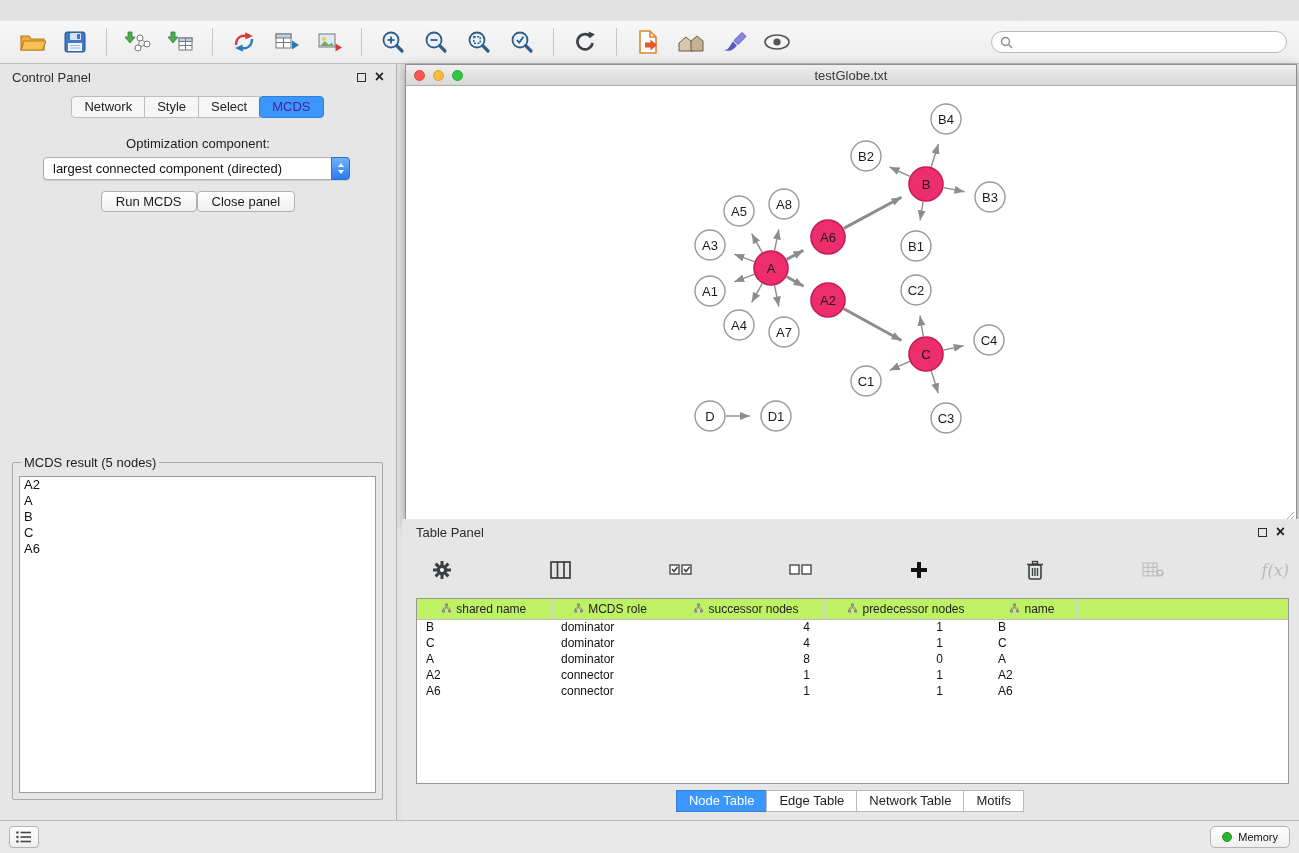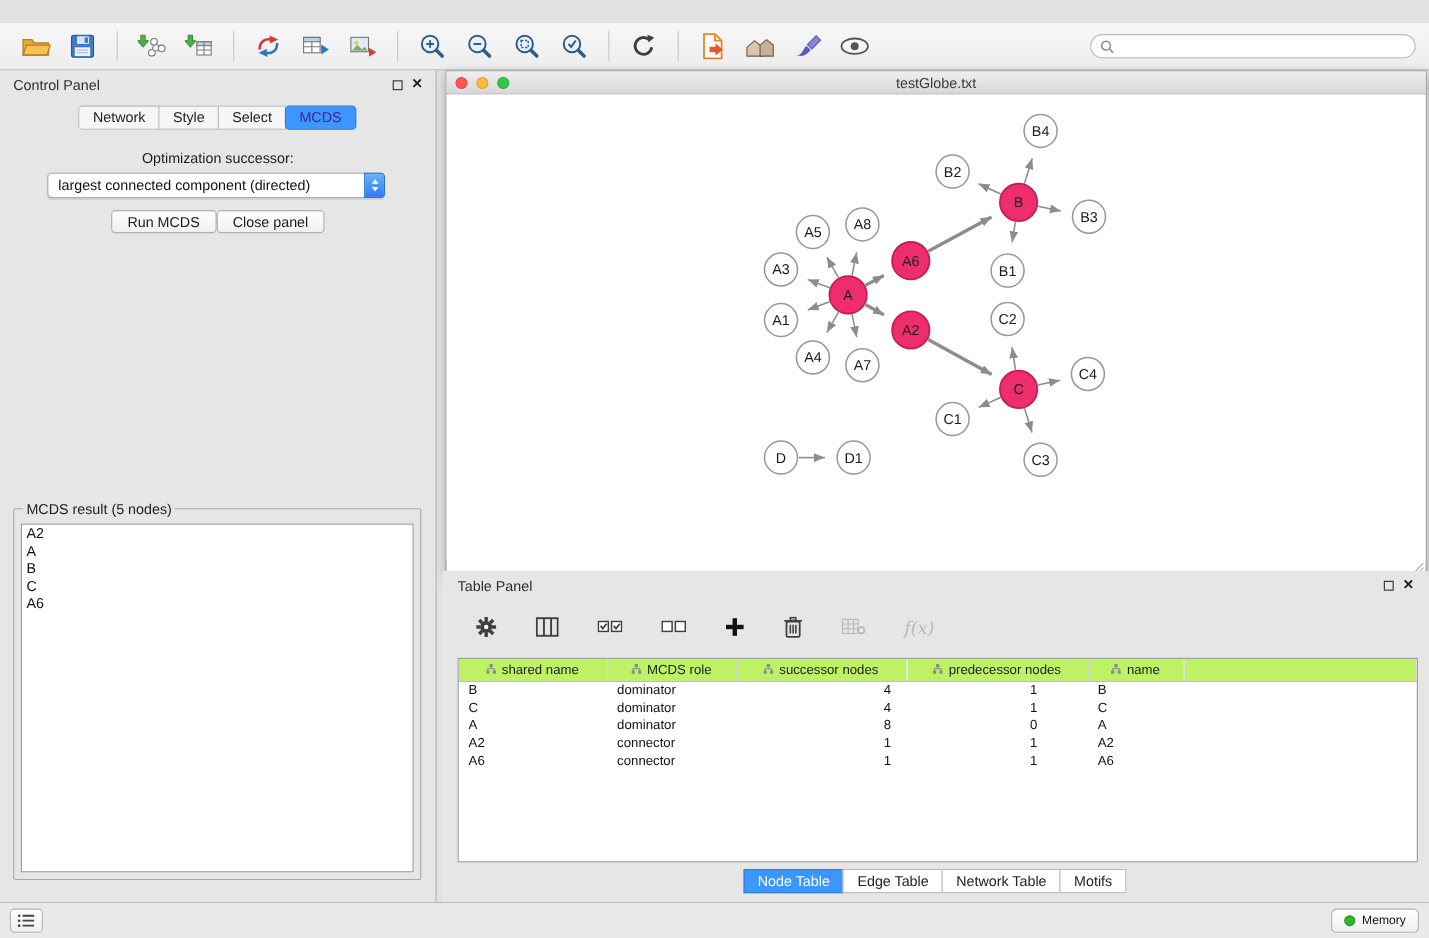--- a/index.html
+++ b/index.html
@@ -329,7 +329,7 @@
         <div class="cp-tab">Select</div>
         <div class="cp-tab active">MCDS</div>
       </div>
-    <div class="opt-label">Optimization successor:</div>
+    <div class="opt-label">Optimization component:</div>
     <div class="combo">
       <span class="combo-text">largest connected component (directed)</span>
       <span class="combo-stepper">

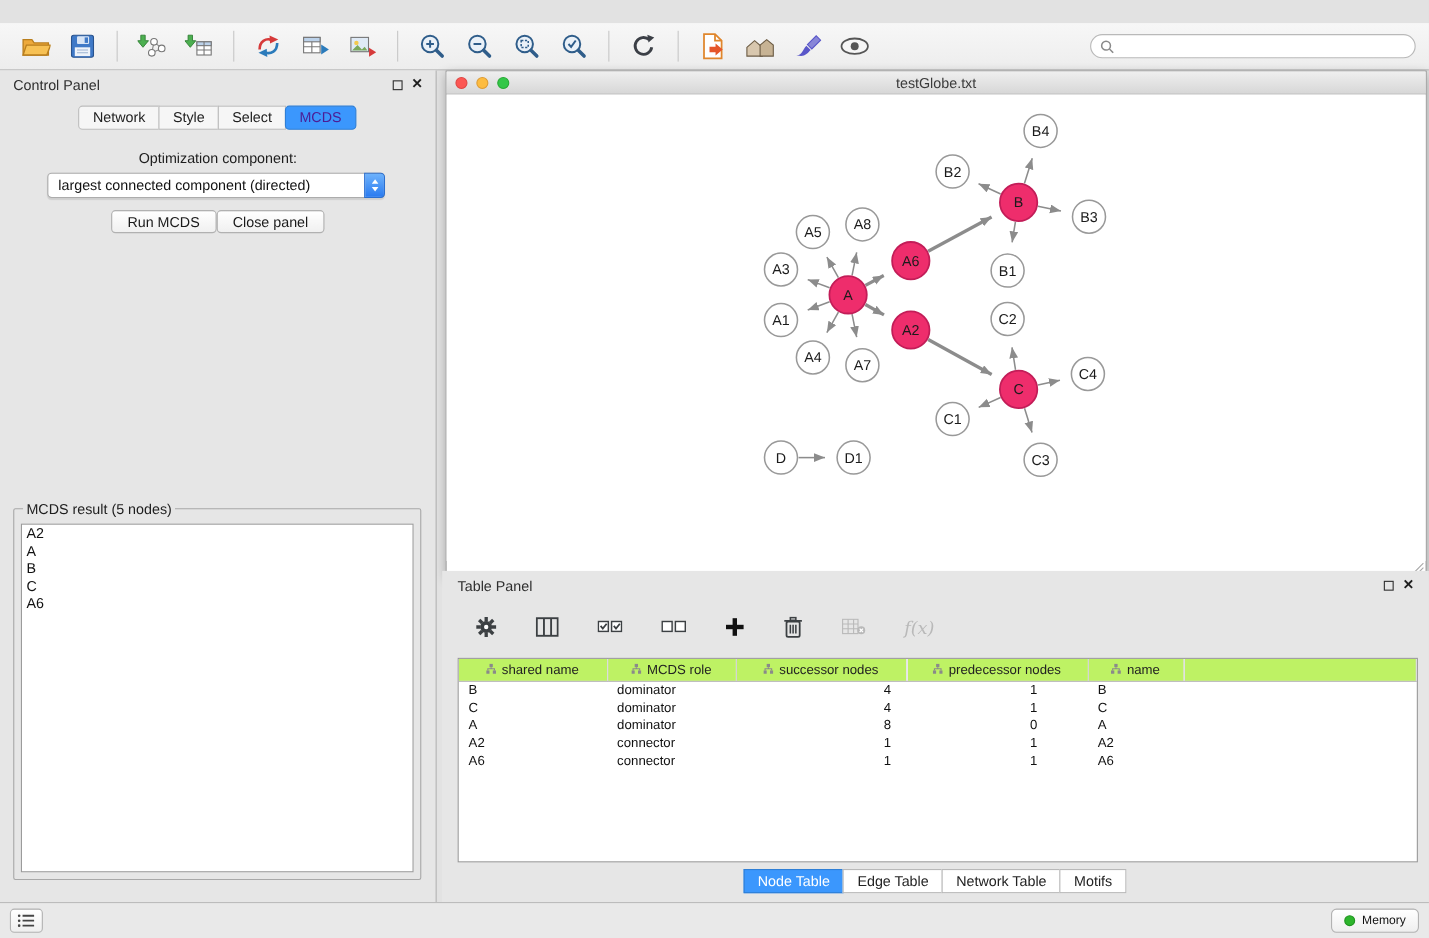--- a/index.html
+++ b/index.html
@@ -127,7 +127,7 @@
   .table-panel { position:absolute; left:402px; top:519px; right:0; bottom:33px; background:#e6e6e6; }
   .tp-toolbar {
     position:absolute; top:30px; left:16px; right:10px; height:42px;
-    display:flex; align-items:center; gap:35px; padding-left:14px;
+    display:flex; align-items:center; gap:35px; padding-left:14px;justify-content:space-between;
   }
   .tp-tool-btn { background:transparent; border:none; display:flex; align-items:center; justify-content:center; cursor:default; }
   .fx-label { font-family:"DejaVu Serif", serif; font-style:italic; font-size:16px; color:#b9b9b9; }

